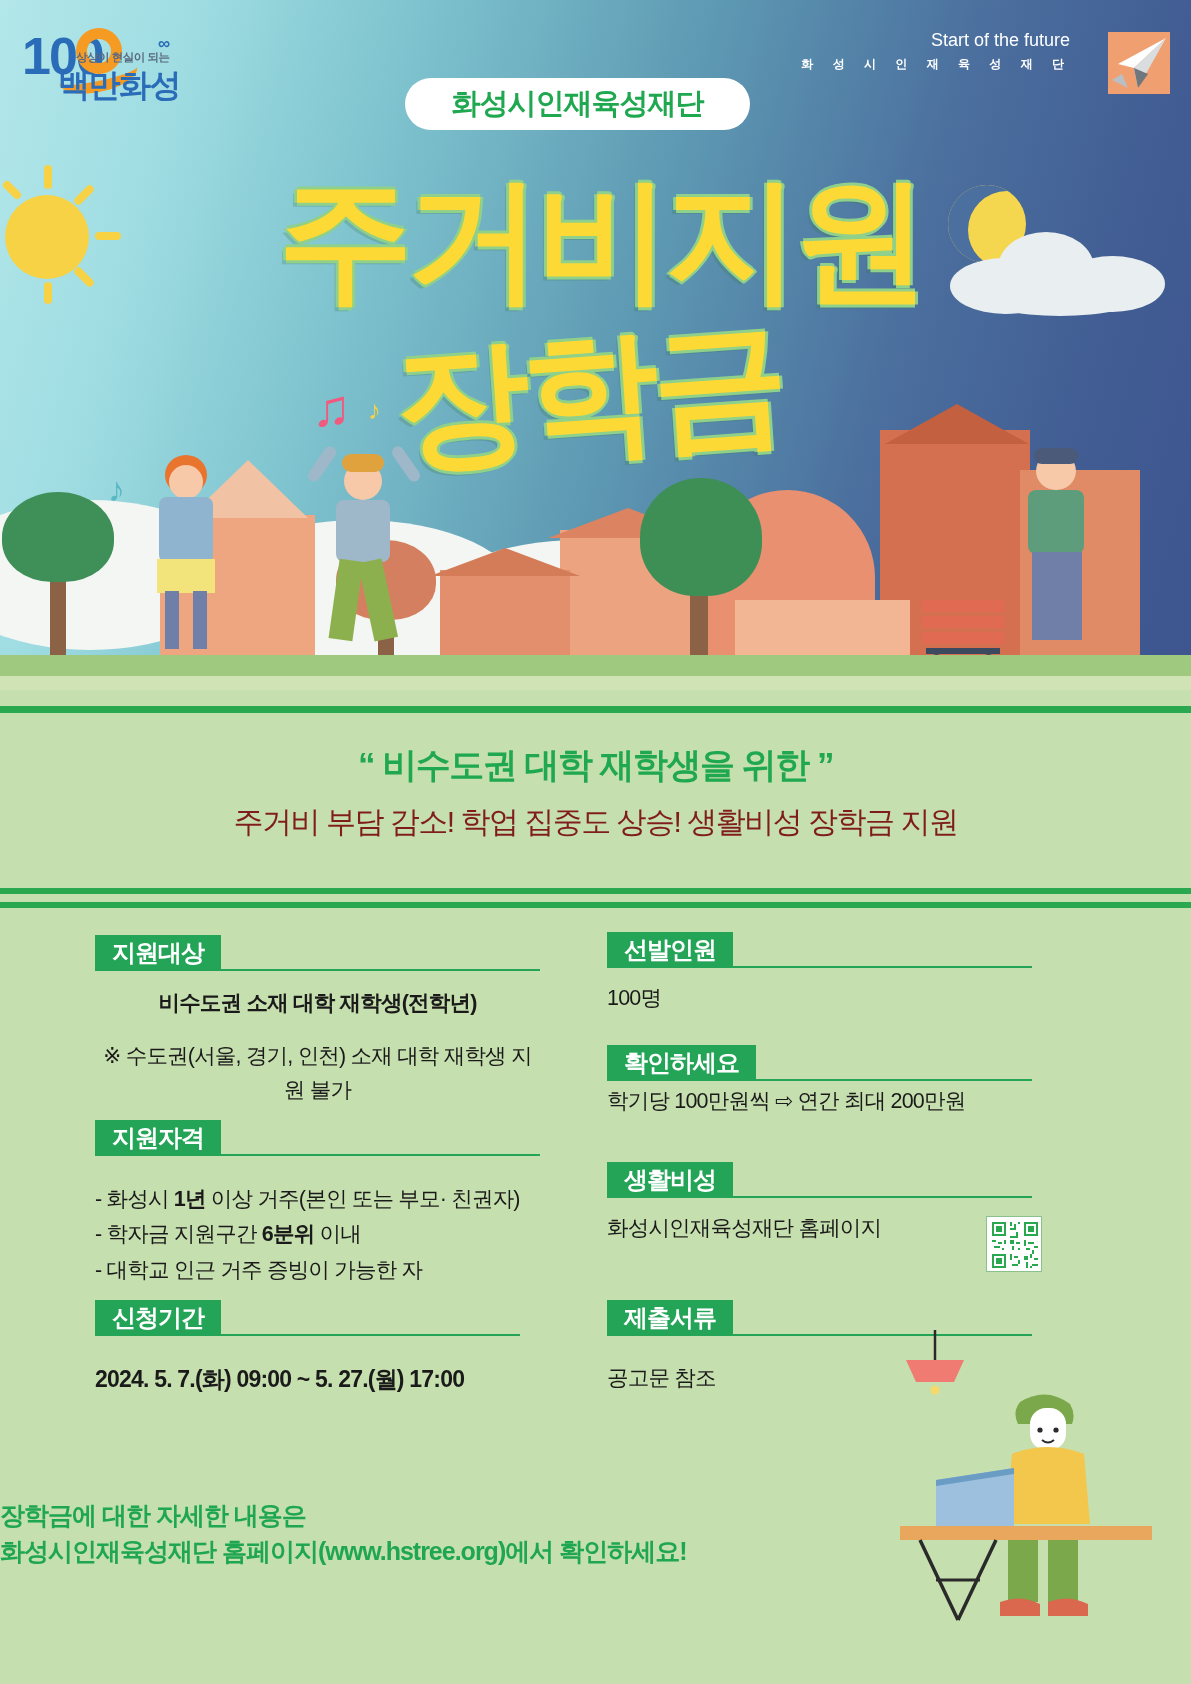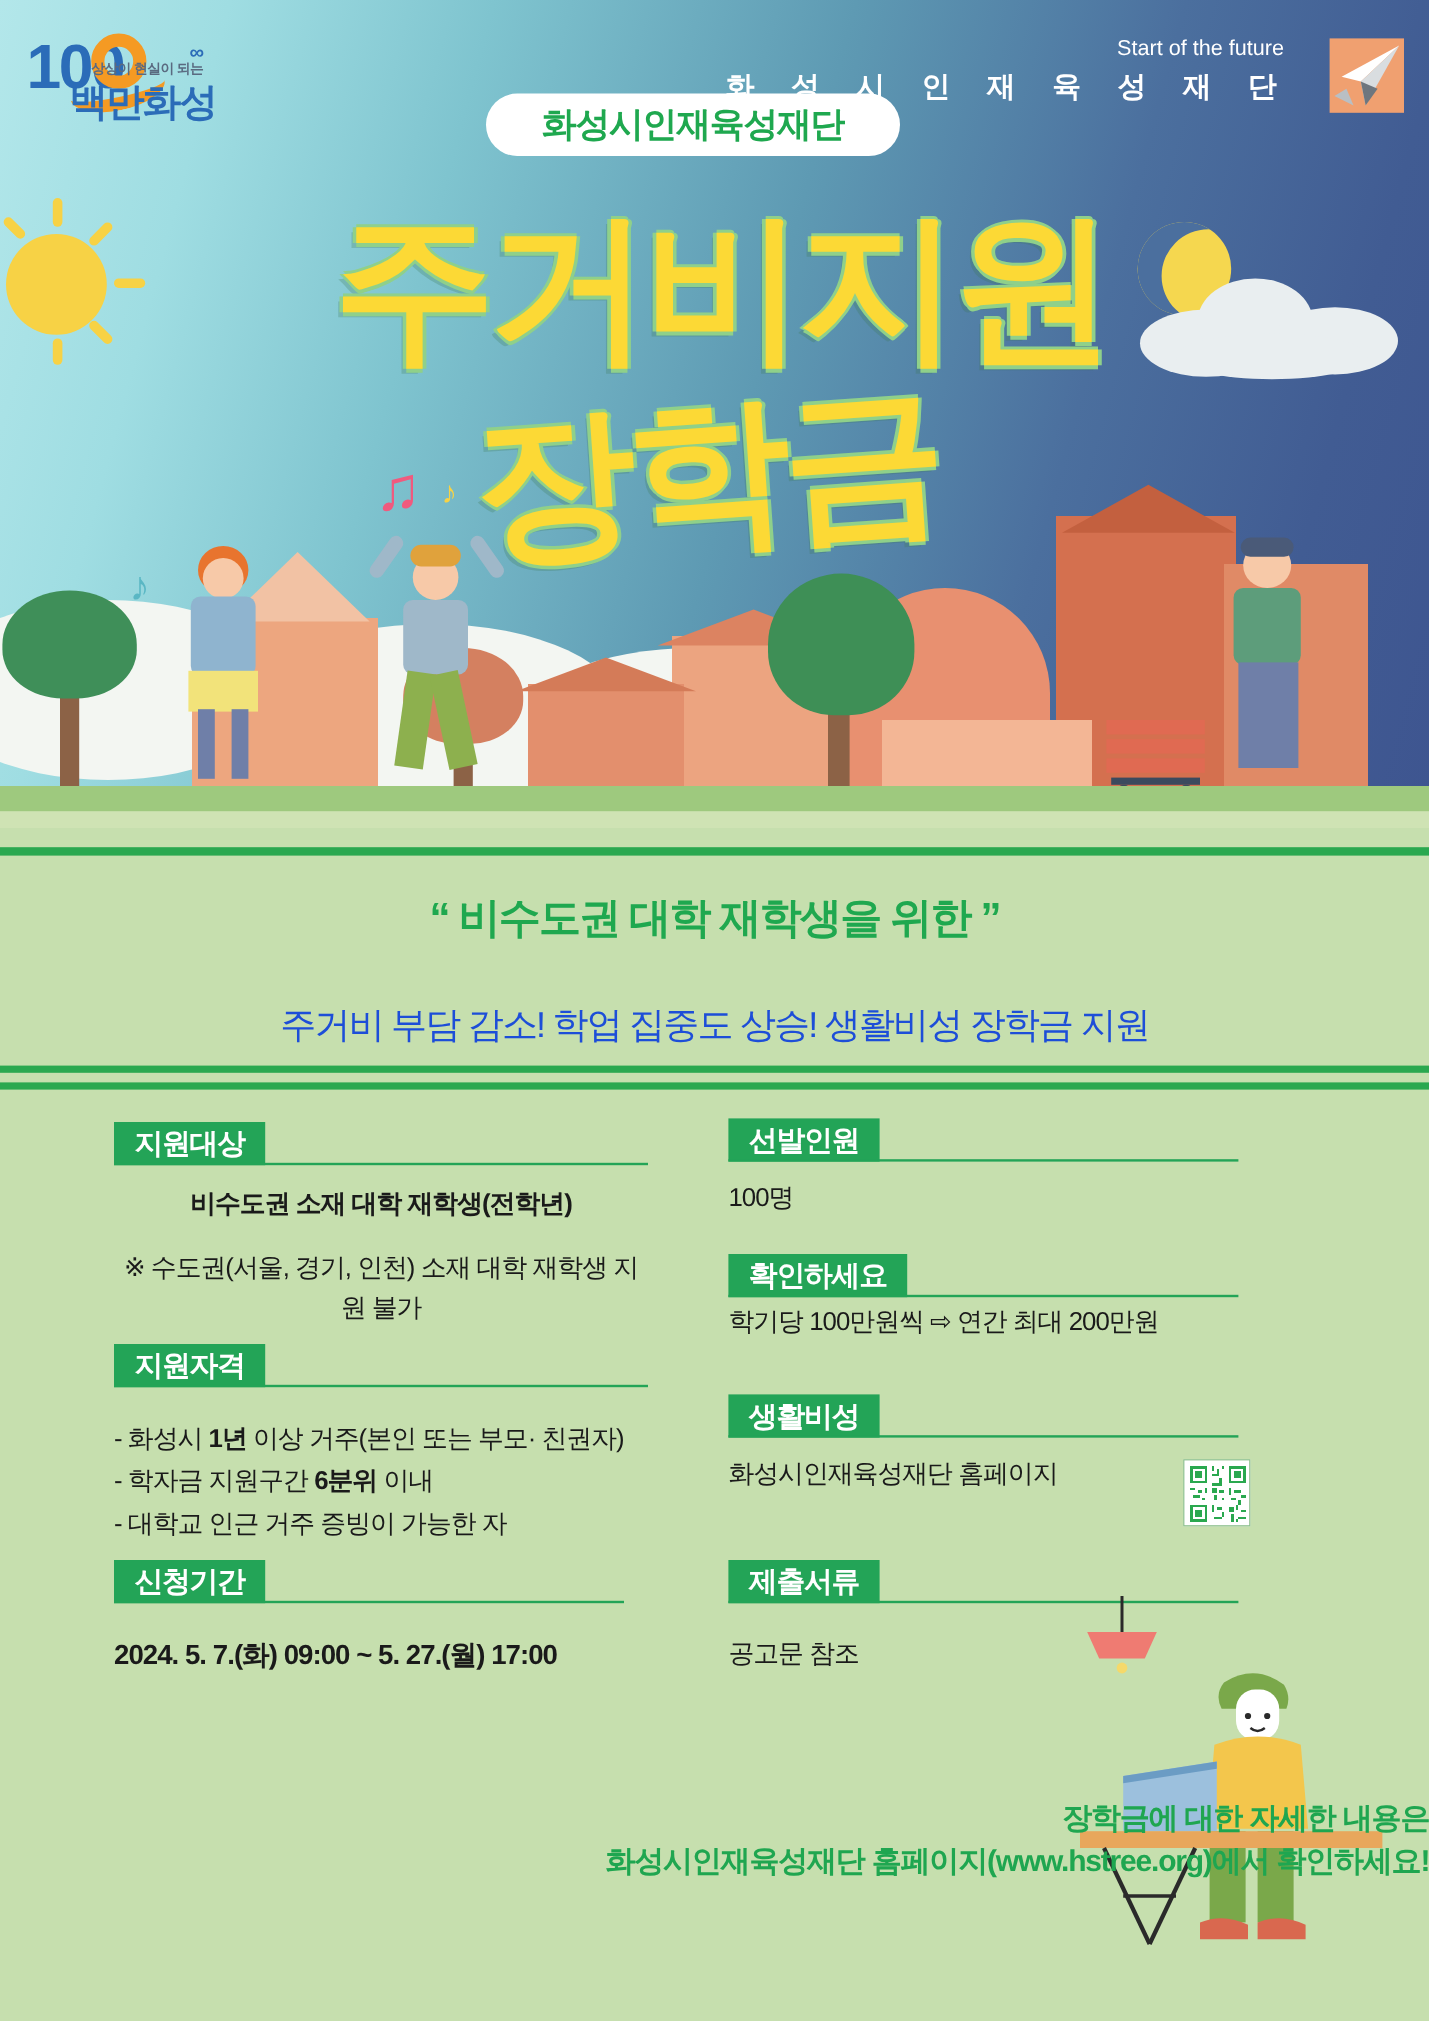--- a/index.html
+++ b/index.html
@@ -85,8 +85,8 @@
   .logo-left { position:absolute; left:22px; top:22px; width:220px; height:80px; }
   .logo-right { position:absolute; left:780px; top:30px; width:390px; height:70px; }
   .sotf { position:absolute; right:100px; top:0; color:#fff; font-size:18px; }
-  .foundation-ko { position:absolute; right:98px; top:26px; color:#fff; font-size:24px;
-    font-weight:bold; letter-spacing:8px; white-space:nowrap;font-family:Liberation Mono, monospace; }
+  .foundation-ko { position:absolute; right:98px; top:26px; color:#fff; font-size:12px;
+    font-weight:bold; letter-spacing:8px; white-space:nowrap; }
   .plane-box { position:absolute; right:0; top:2px; width:62px; height:62px; background:#f0a070; }
 </style>
 </head>

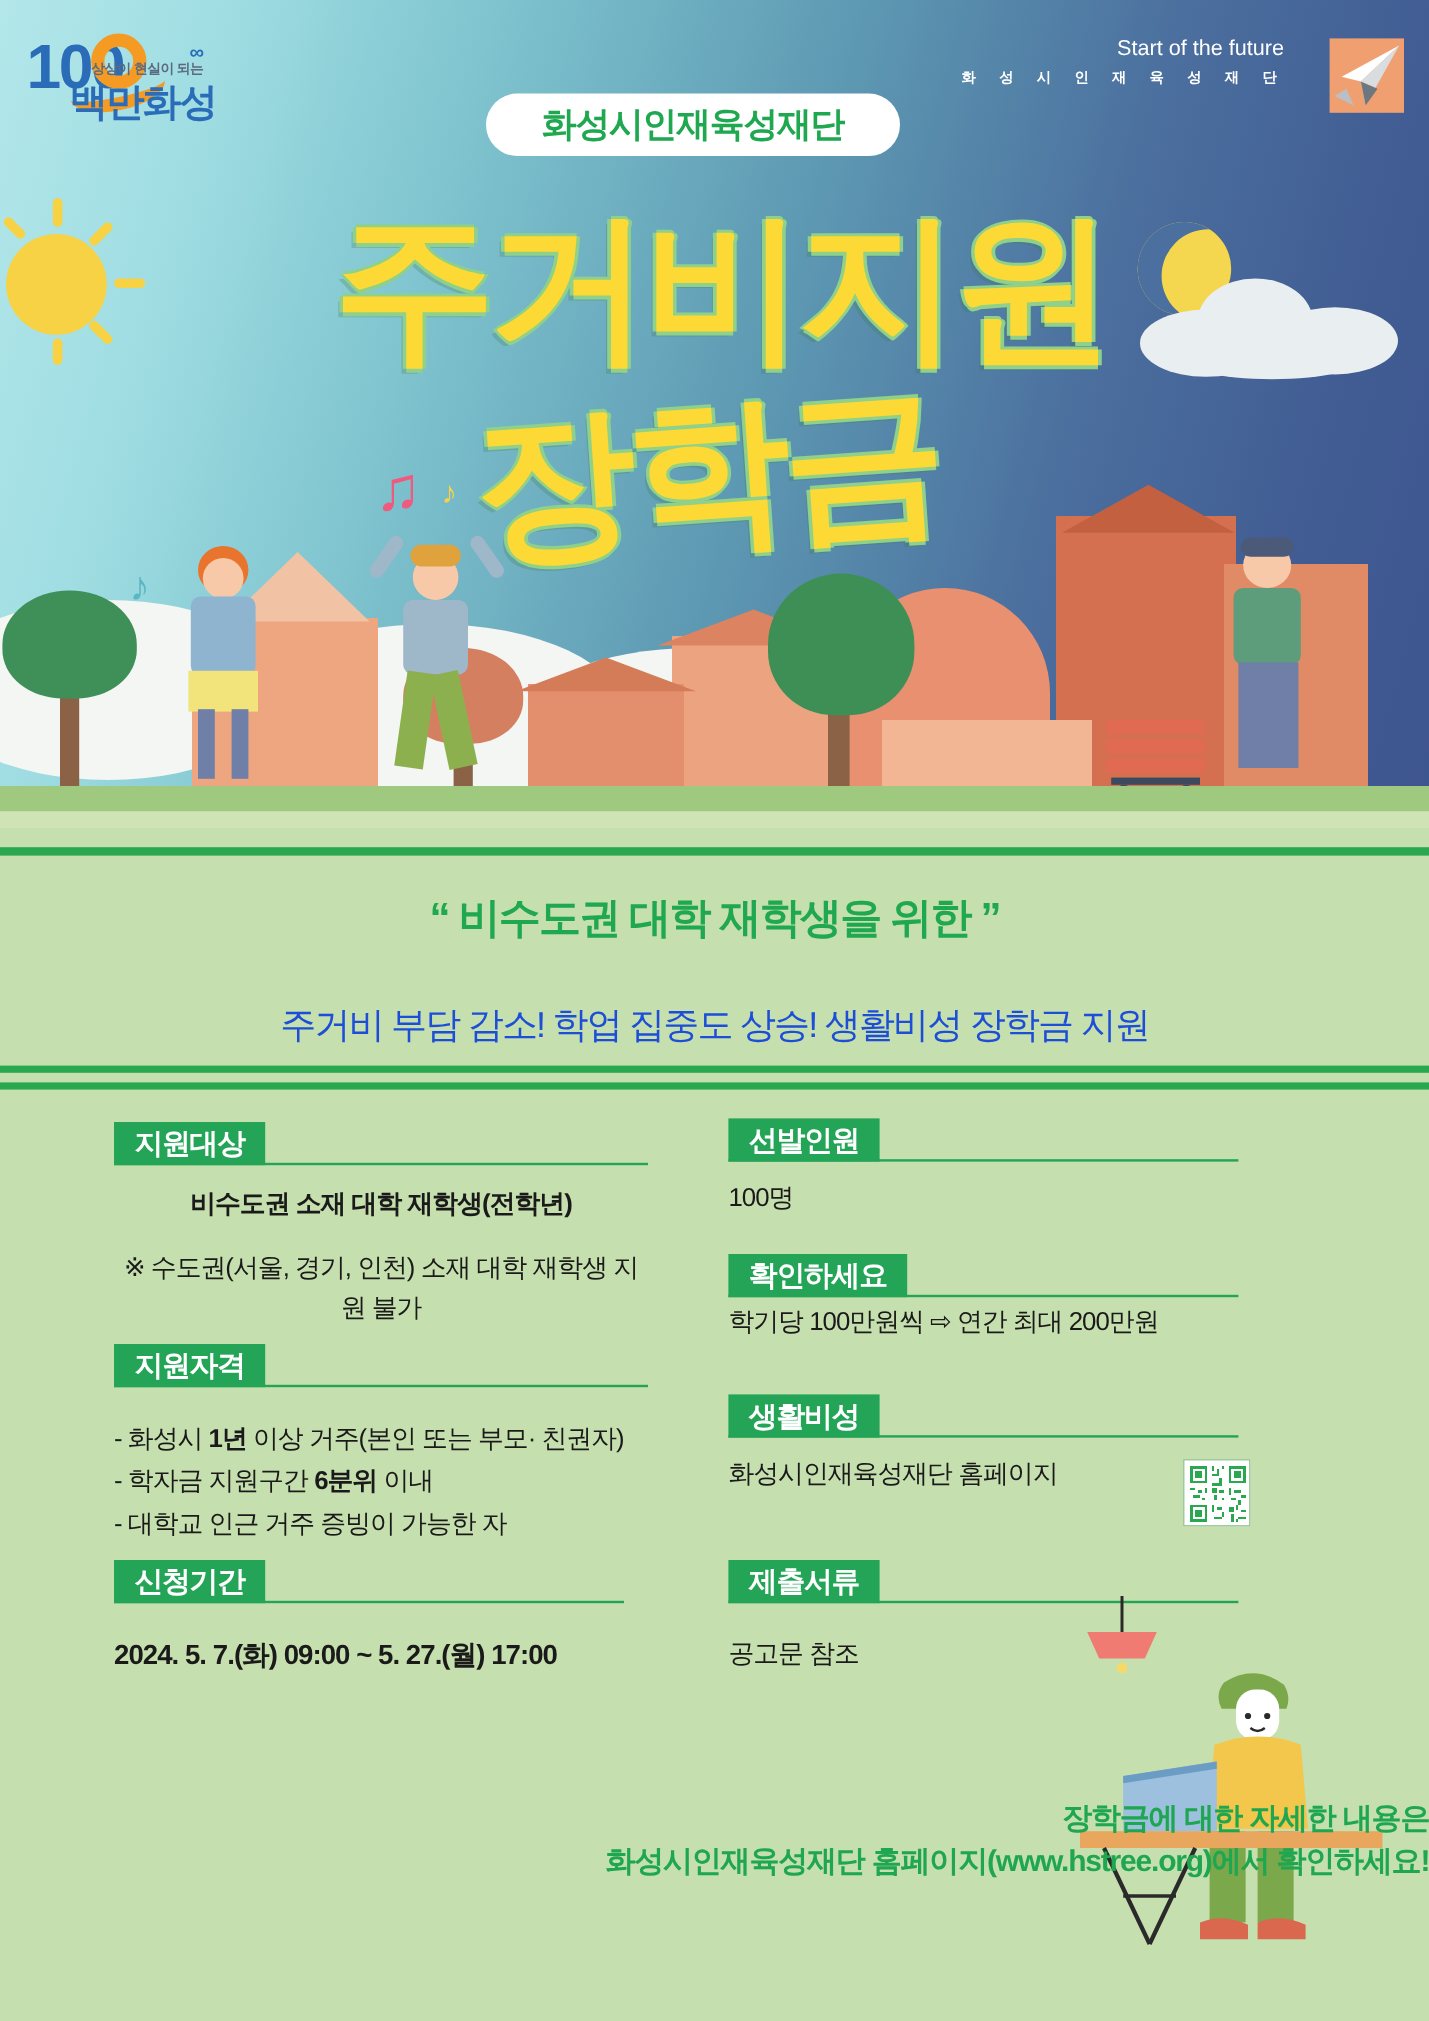--- a/index.html
+++ b/index.html
@@ -55,8 +55,8 @@
 
   .tagline { position:absolute; width:1191px; text-align:center; color:#1fa84f;
     font-size:35px; font-weight:bold; letter-spacing:-1.5px; }
-  .subline { position:absolute; width:1191px; text-align:center; color:#1d4ed8;
-    font-size:30px; letter-spacing:-1.5px;margin-top:32px; }
+  .subline { position:absolute; width:1191px; text-align:center; color:#7f1d1d;
+    font-size:30px; letter-spacing:-1.5px; }
 
   
   .sect { position:absolute; }

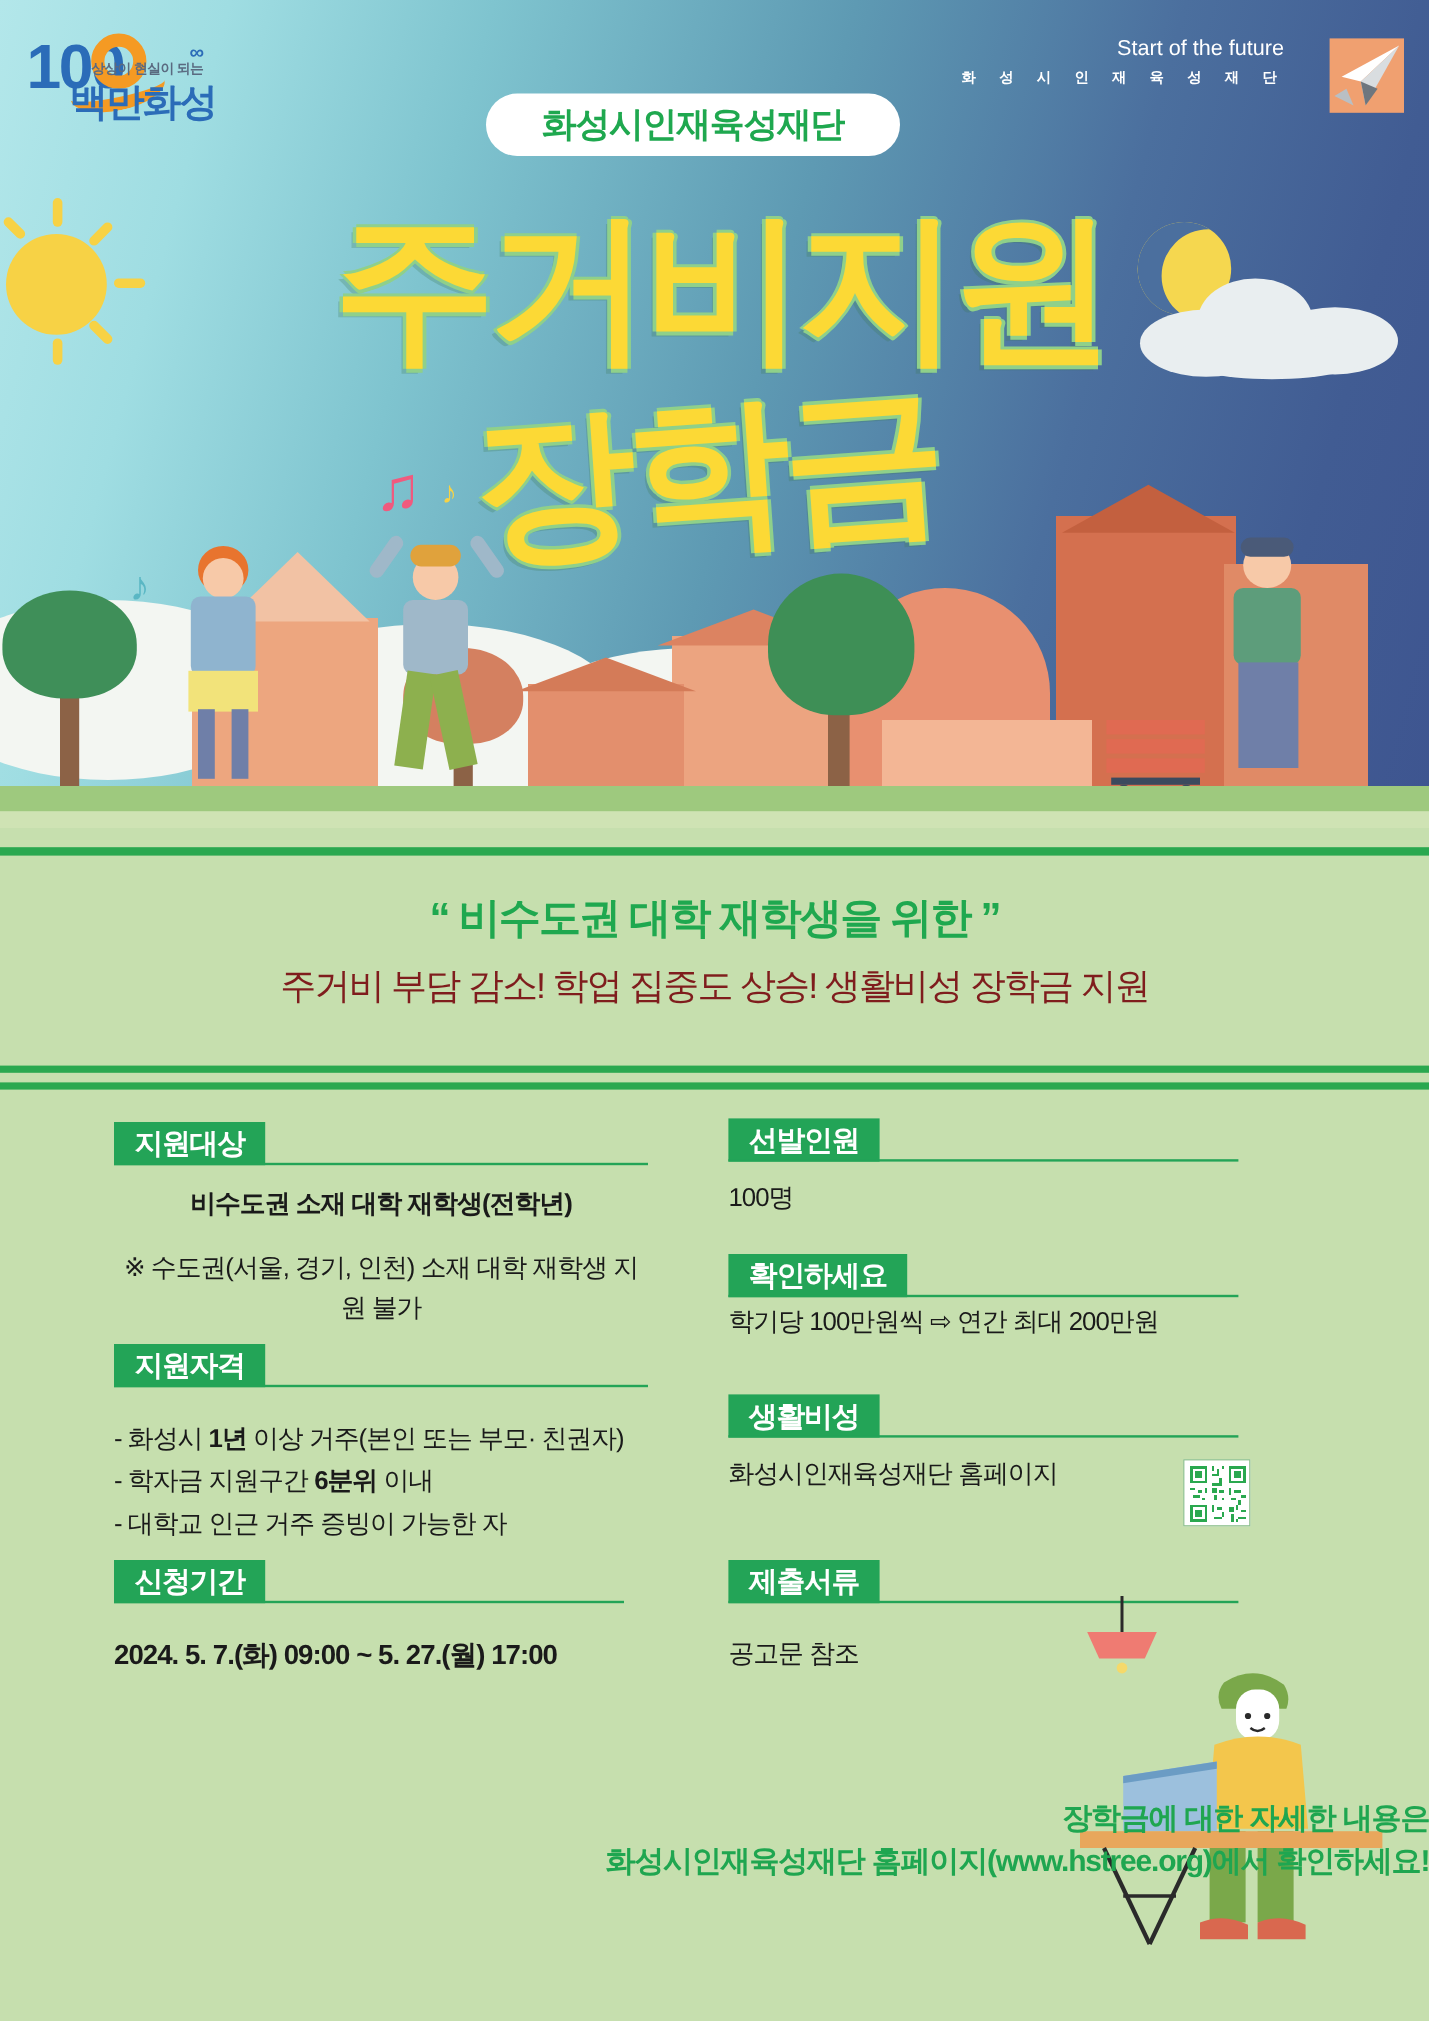--- a/index.html
+++ b/index.html
@@ -78,7 +78,7 @@
   .desk { position:absolute; left:880px; top:1330px; width:300px; height:300px; }
 
   
-  .footer { position:absolute; left:0; top:1497px; width:1191px; text-align:right;
+  .footer { position:absolute; left:0; top:1497px; width:1191px; text-align:left;
     color:#1fa650; font-size:25px; font-weight:bold; letter-spacing:-1px; line-height:1.45; }
 
   

